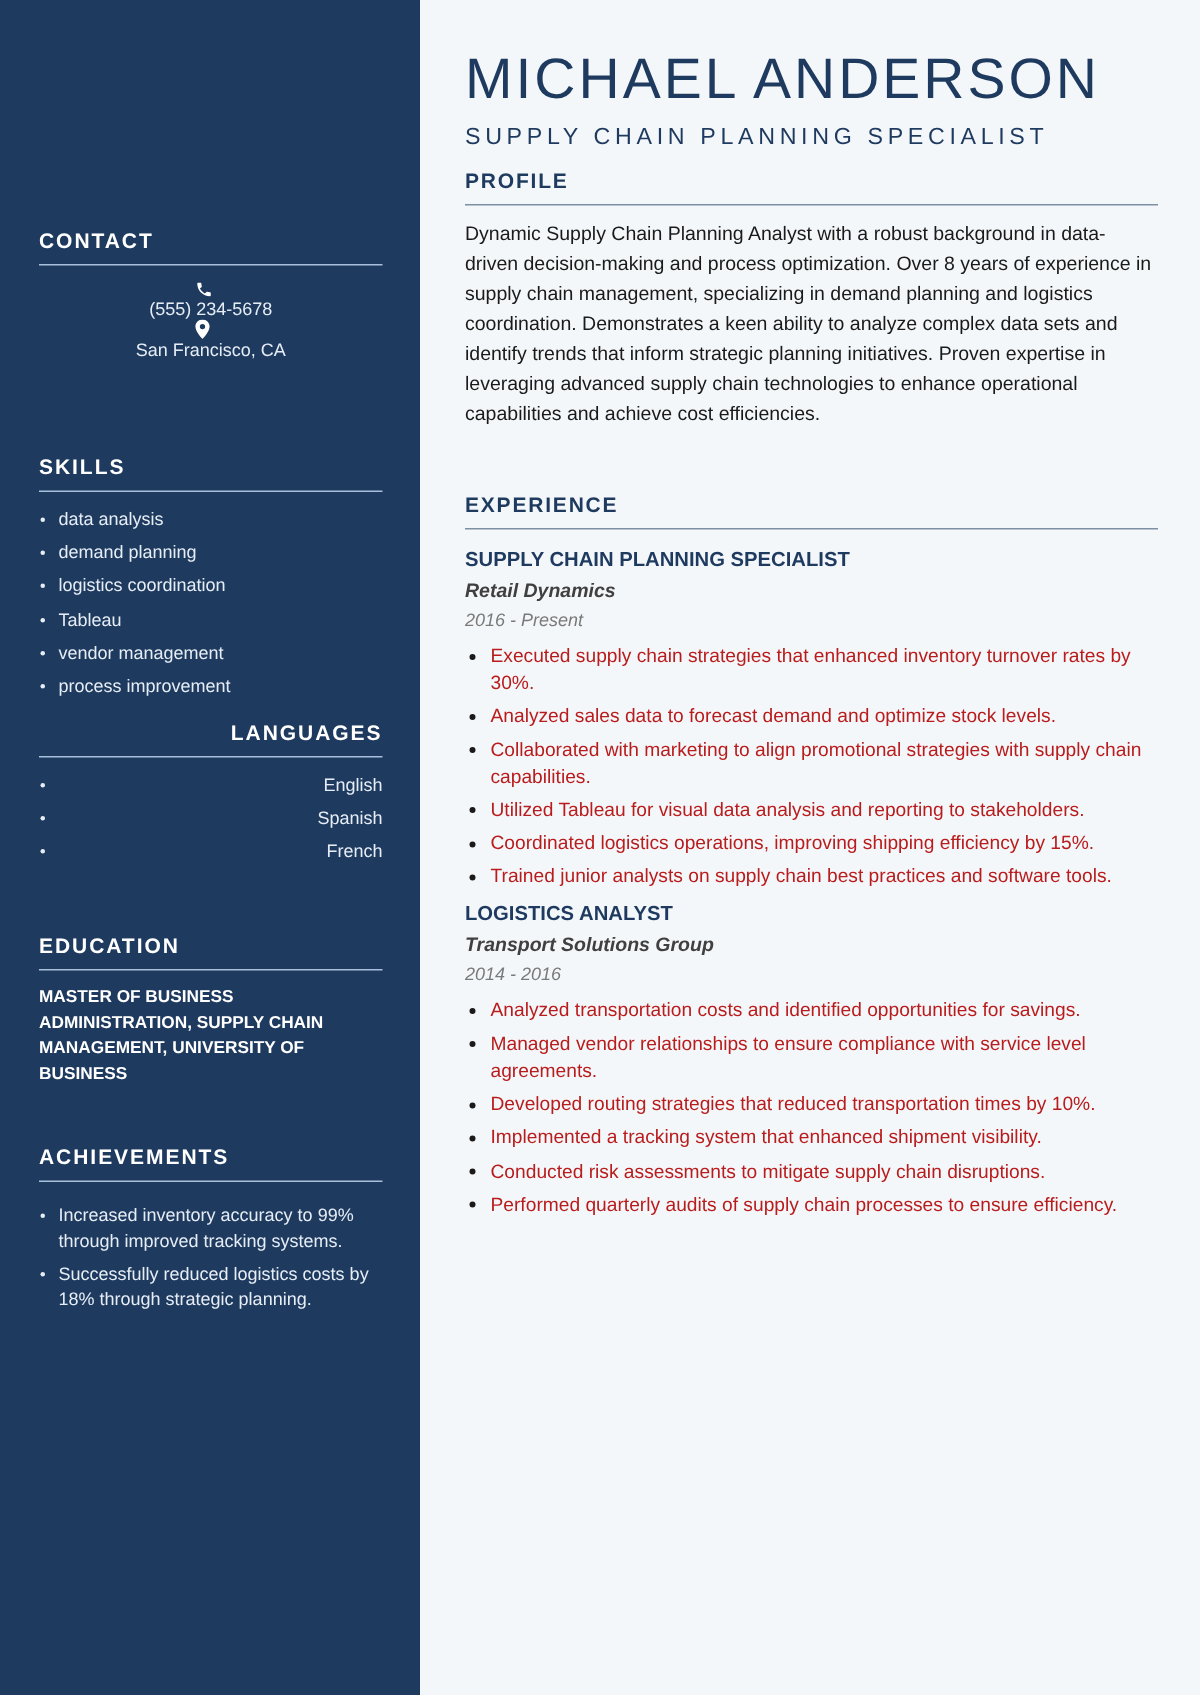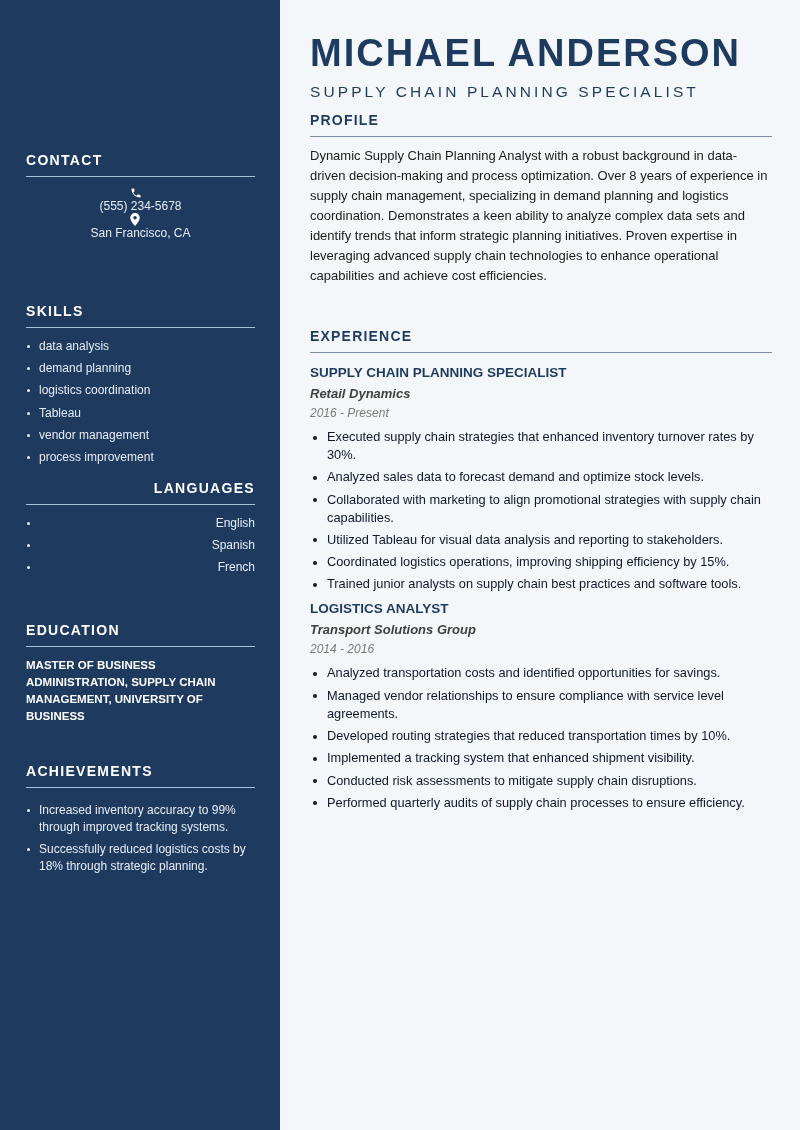--- a/index.html
+++ b/index.html
@@ -64,7 +64,7 @@
     }
     .name {
       position: absolute; top: 32px; left: 0;
-      font-size: 38px; font-weight: bold; letter-spacing: 2px;
+      font-size: 38px; font-weight: normal; letter-spacing: 2px;
       color: #1e3a5f; white-space: nowrap;
     }
     .title {

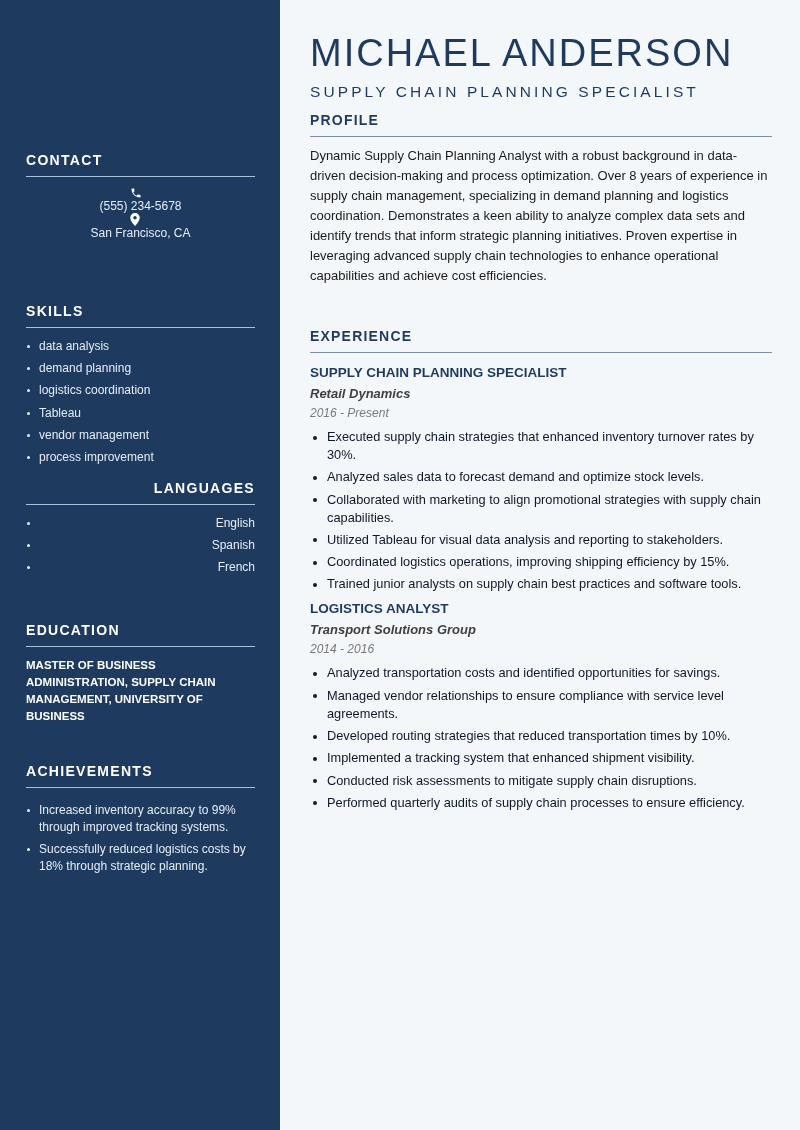--- a/index.html
+++ b/index.html
@@ -98,7 +98,7 @@
     .bullets { list-style: none; margin-top: 8px; }
     .bullets li {
       position: relative;
-      font-size: 12.8px; color: #0f172a;
+      font-size: 12.8px; color: #b91c1c;
       line-height: 18px;
       padding-left: 17px;
       margin-bottom: 4.3px;

